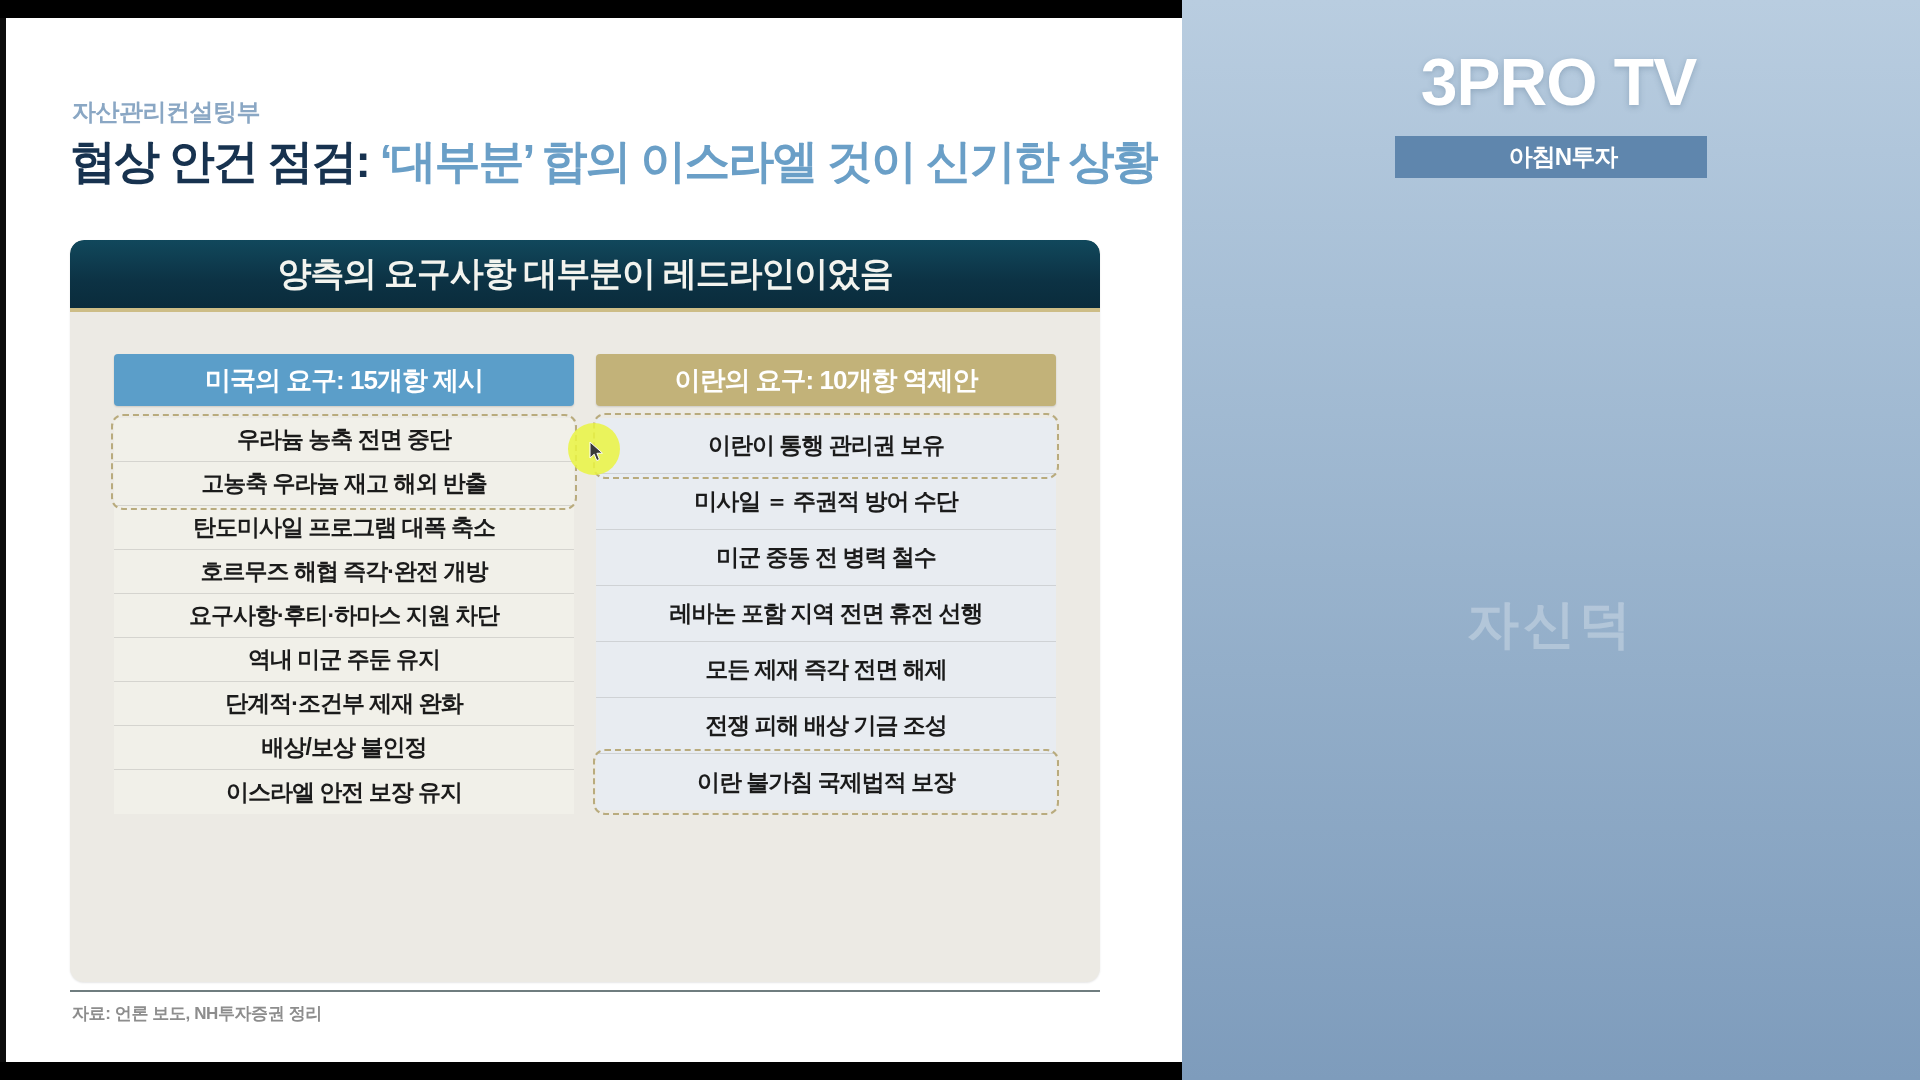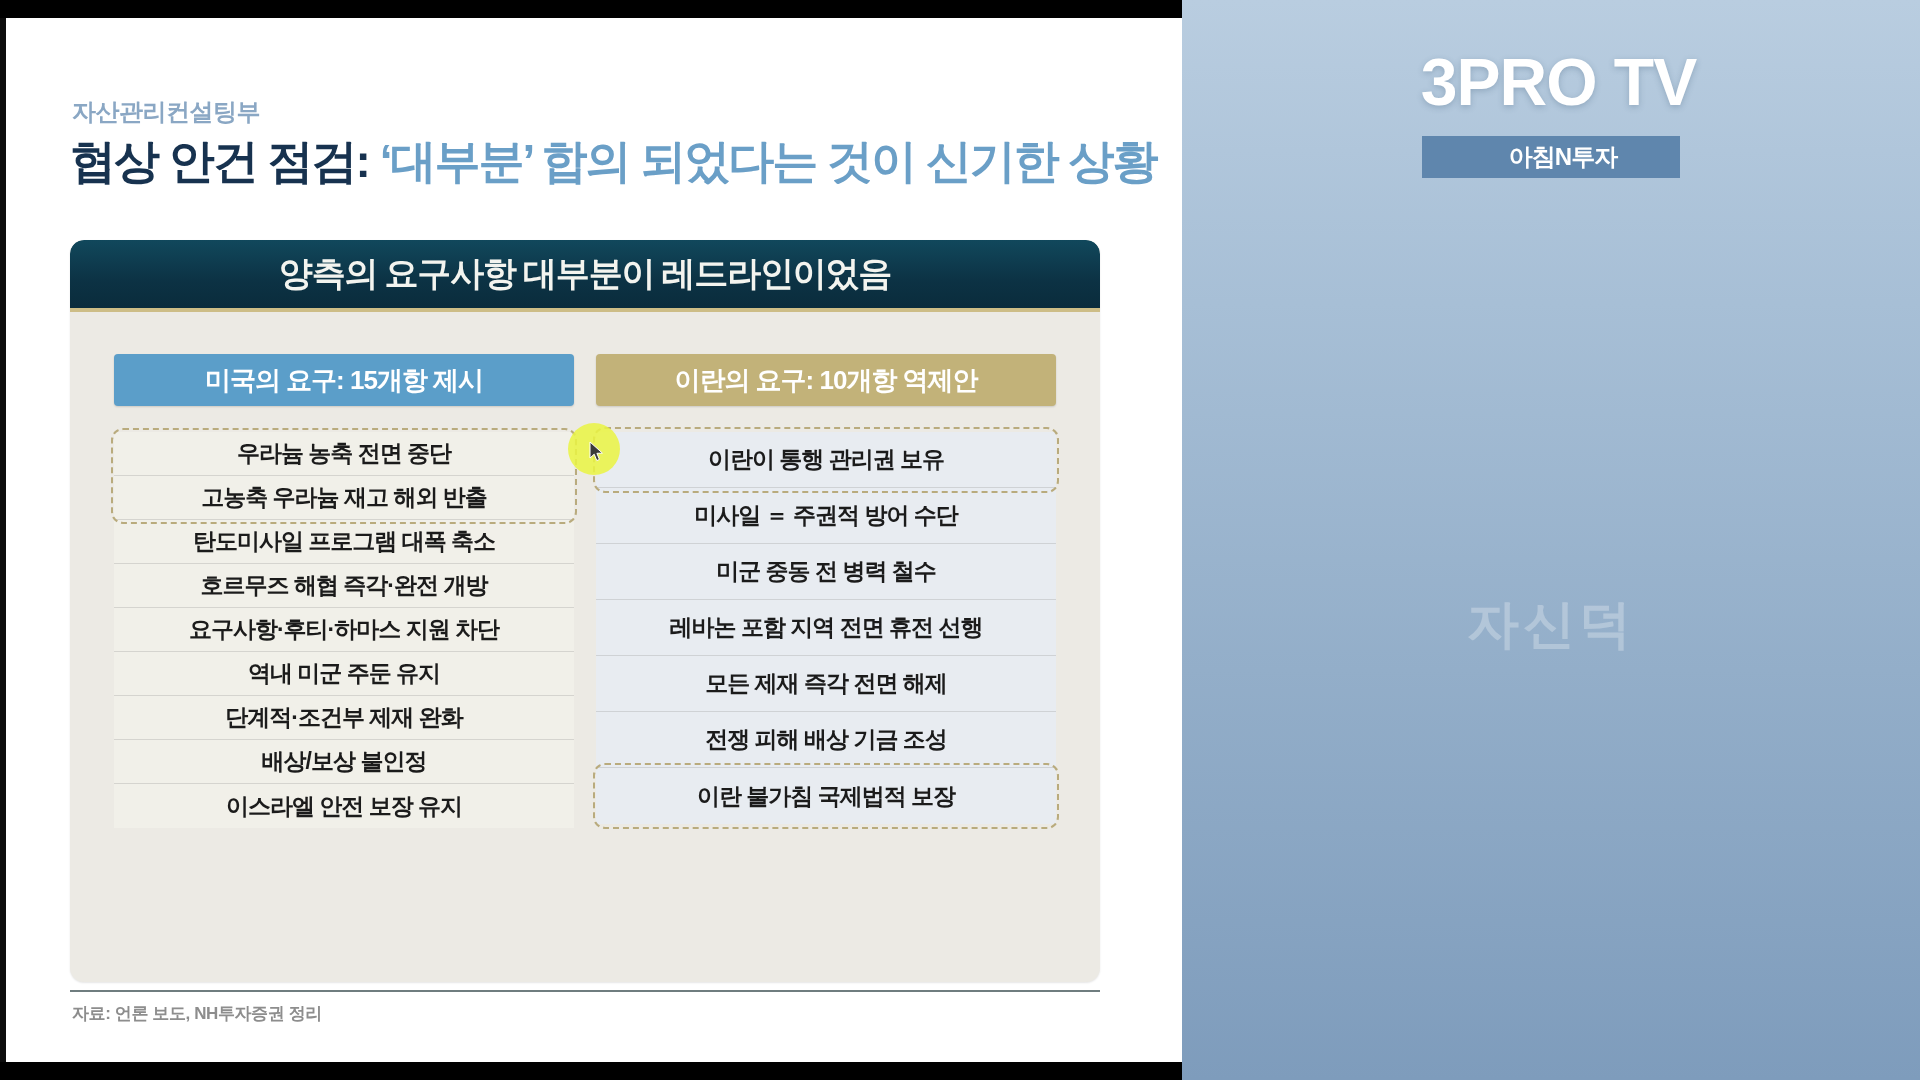--- a/index.html
+++ b/index.html
@@ -185,7 +185,7 @@
 
       <div class="slide-title">
         <span class="t-dark">협상 안건 점검:</span>
-        <span class="t-accent">‘대부분’ 합의 되었다는 것이 신기한 상황</span>
+        <span class="t-accent">‘대부분’ 합의 이스라엘 것이 신기한 상황</span>
       </div>
 
       <div id="panel">

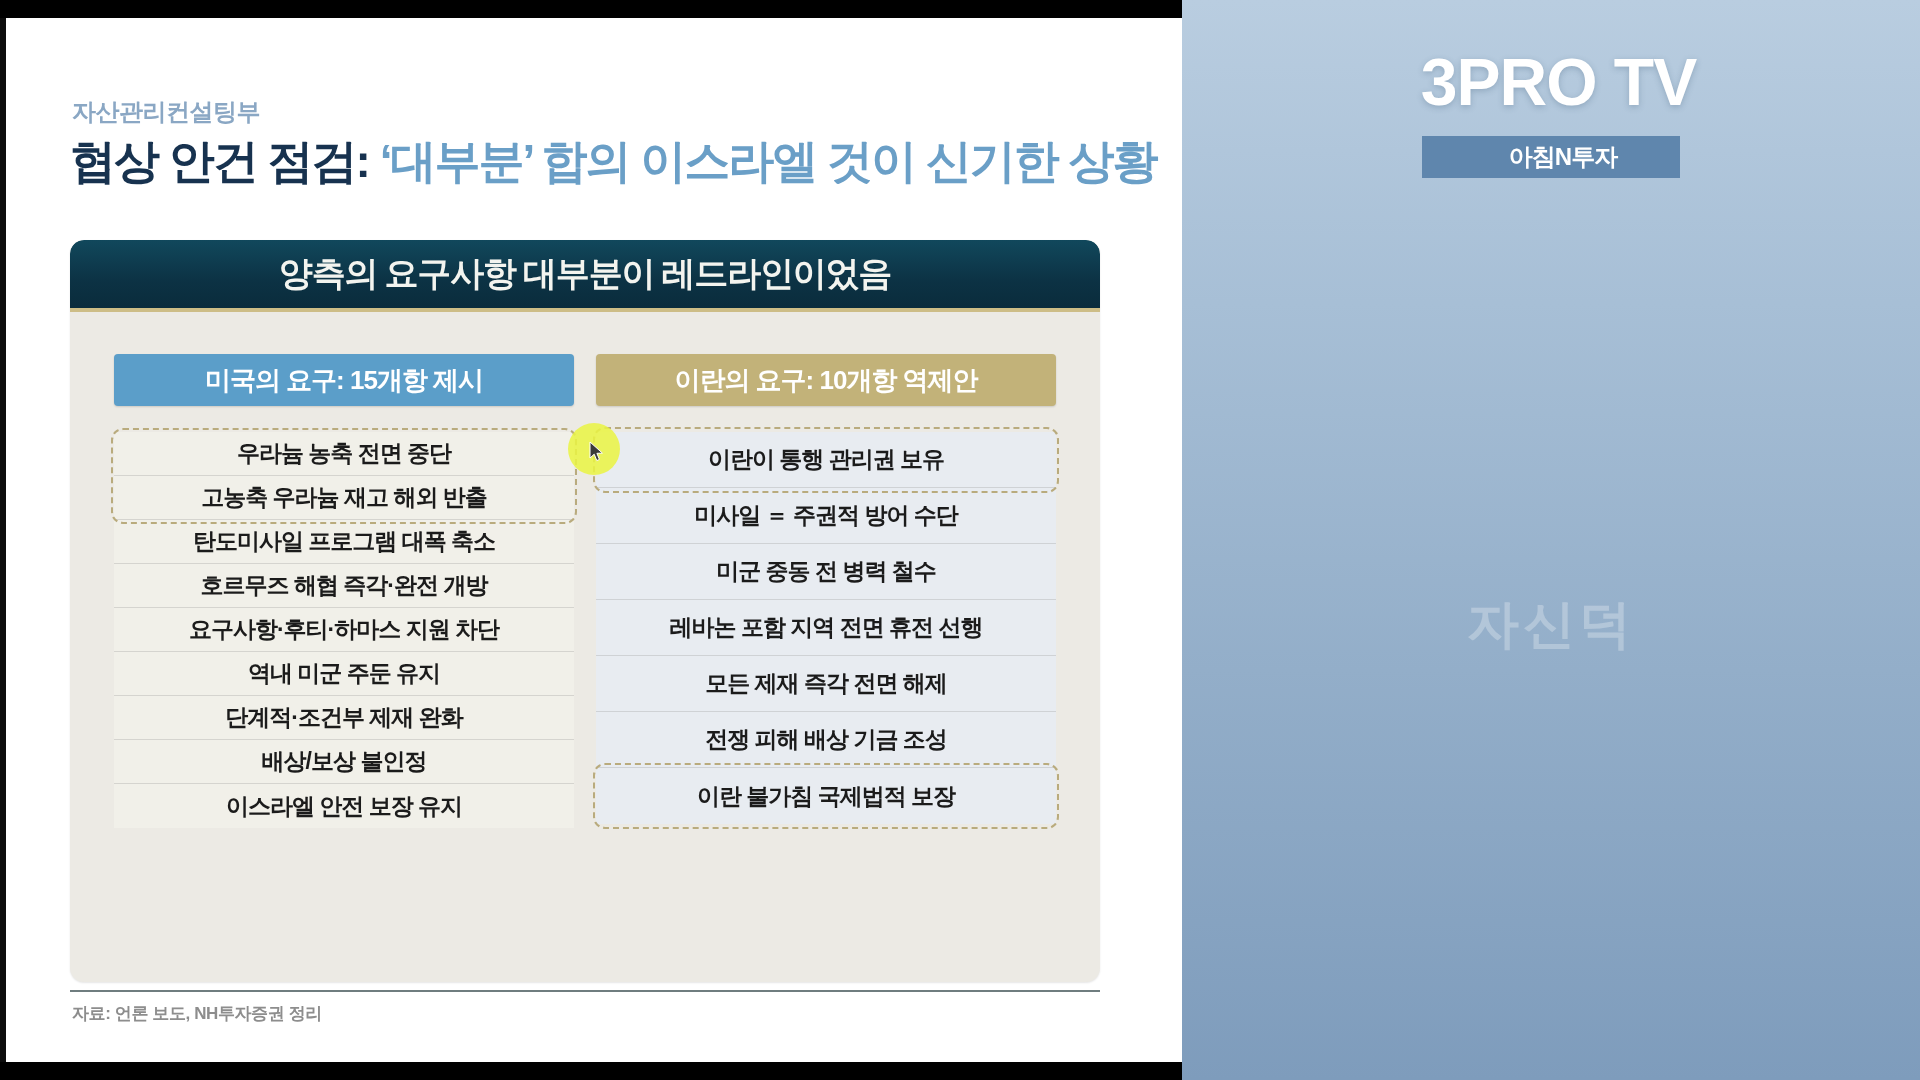--- a/index.html
+++ b/index.html
@@ -160,7 +160,7 @@
   }
   #brand-pill {
     position:absolute; left:50%; transform:translateX(-50%);
-    top:136px; width:258px; height:42px;
+    top:136px; width:312px; height:42px;
     background:#5f86ad;
     display:flex; align-items:center; justify-content:center;
     color:#ffffff; font-size:24px; font-weight:700; letter-spacing:-1px;padding-left:24px;

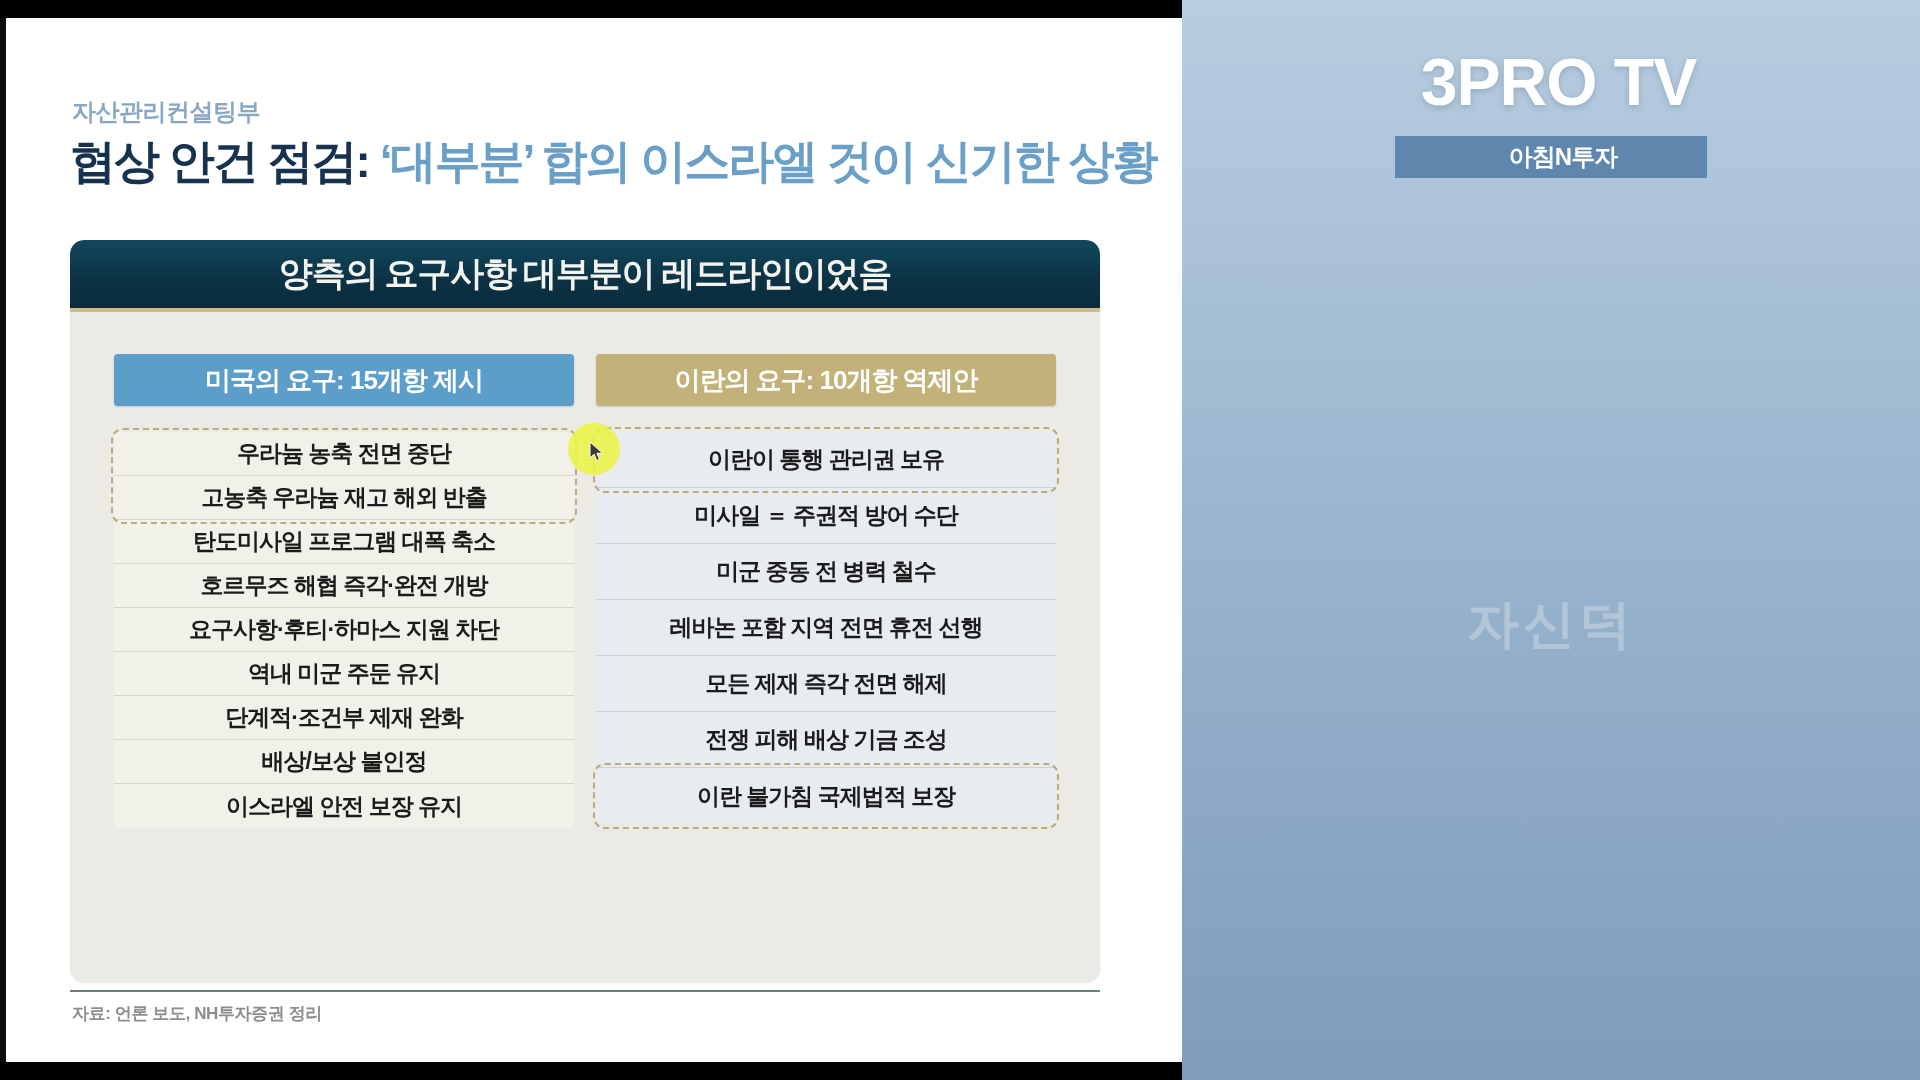--- a/index.html
+++ b/index.html
@@ -62,7 +62,6 @@
   #panel-banner .banner-text {
     color:#f3f4ef; font-size:34px; font-weight:700; letter-spacing:-1.2px;
     white-space:nowrap;
-    font-family:Liberation Serif, serif;
   }
 
   #cols {

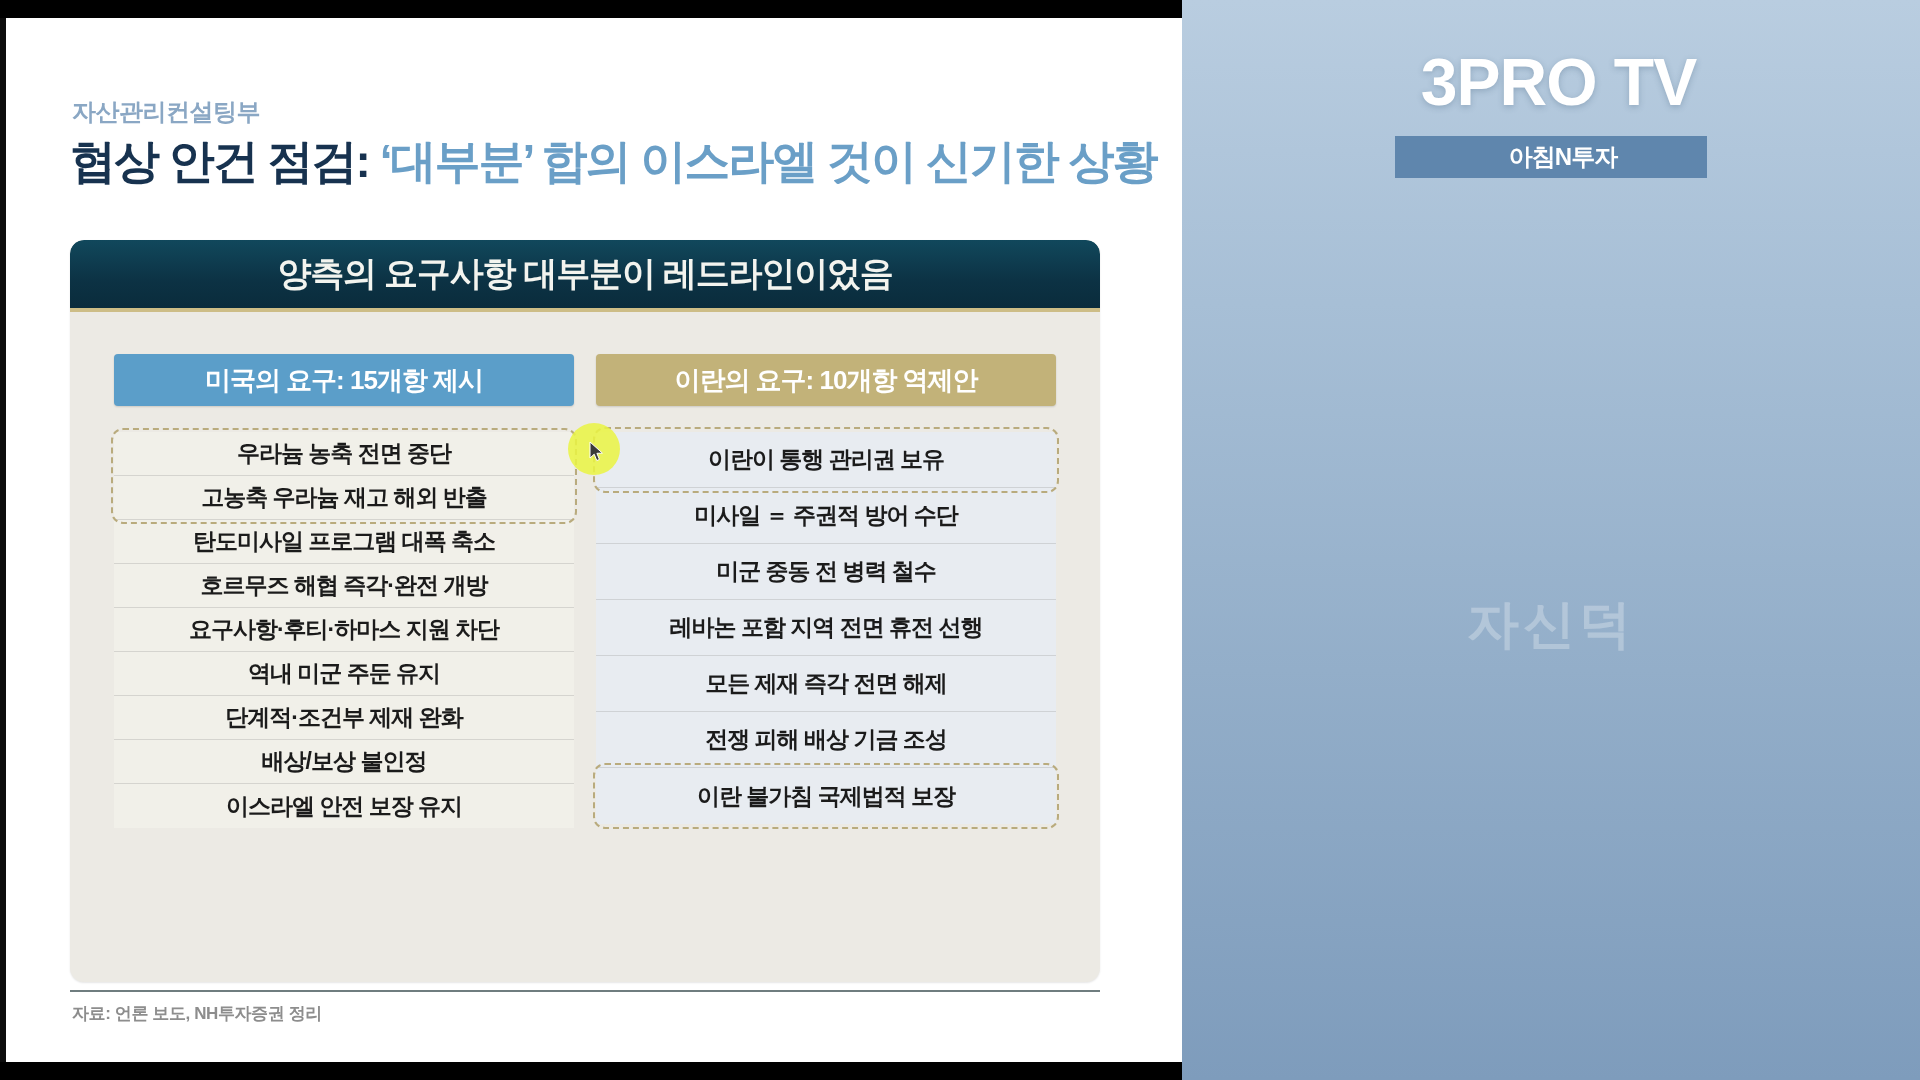--- a/index.html
+++ b/index.html
@@ -81,7 +81,7 @@
   .col-head.iran { background:#c2b279; }
 
   .col-list {
-    margin-top:26px;
+    margin-top:12px;
     display:flex; flex-direction:column;
     border-radius:6px;
     overflow:visible;

